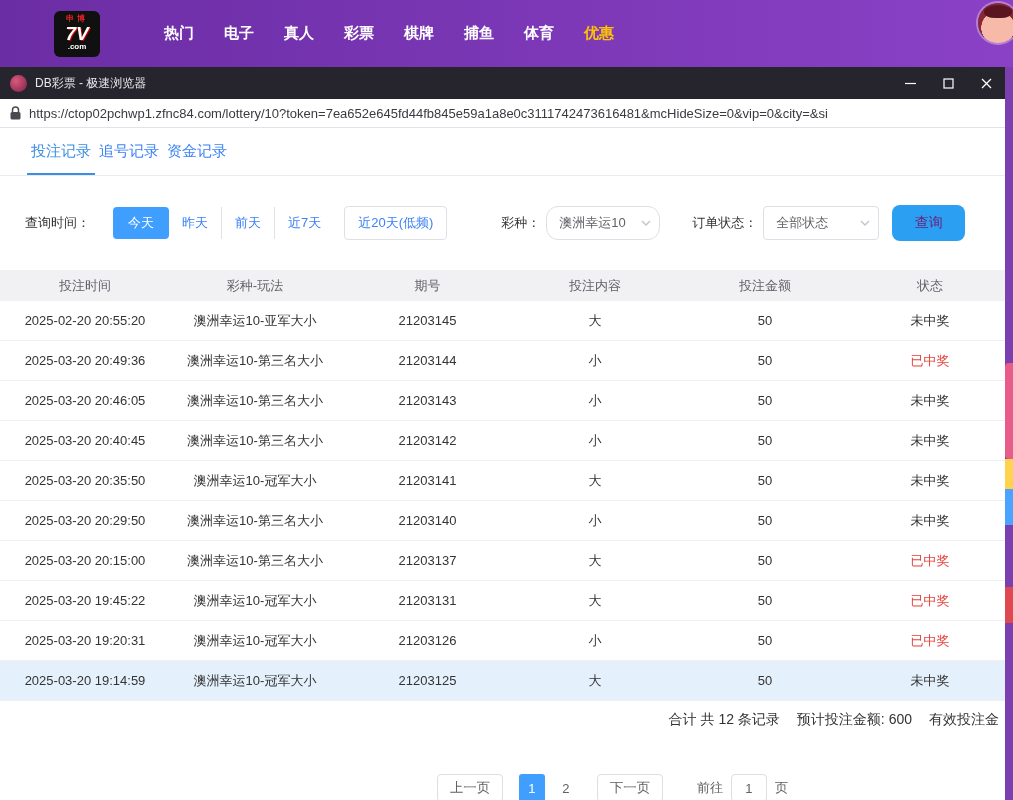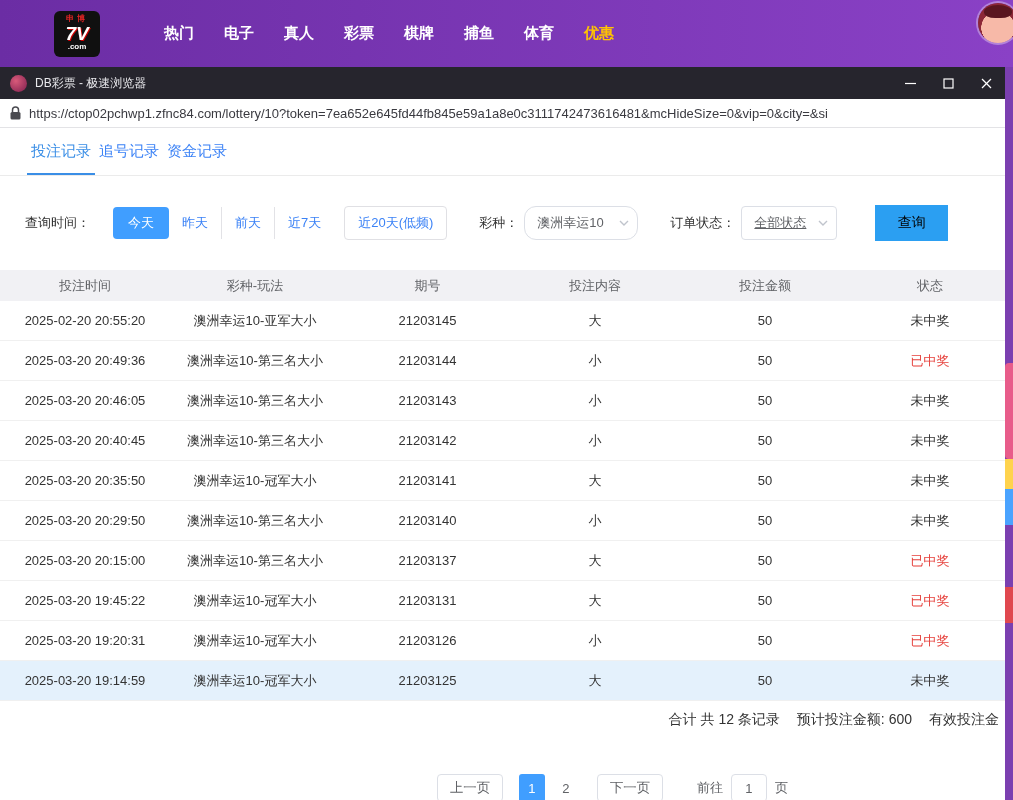--- a/index.html
+++ b/index.html
@@ -51,7 +51,7 @@
 
   .filters{display:flex;align-items:center;margin:29px 0 0 25px;font-size:13px;color:#333;height:36px;}
   .flabel{margin-right:6px;white-space:nowrap;}
-  .time-group{display:flex;align-items:center;margin-right:32px;padding-left:17px;}
+  .time-group{display:flex;align-items:center;margin-right:54px;padding-left:17px;}
   .topt{padding:0 13px;height:32px;line-height:32px;cursor:pointer;color:#3b82f6;white-space:nowrap;}
   .topt.sep{border-left:1px solid #e2e2e6;}
   .topt.active{background:#409eff;color:#fff;border-radius:4px;padding:0 15px;}

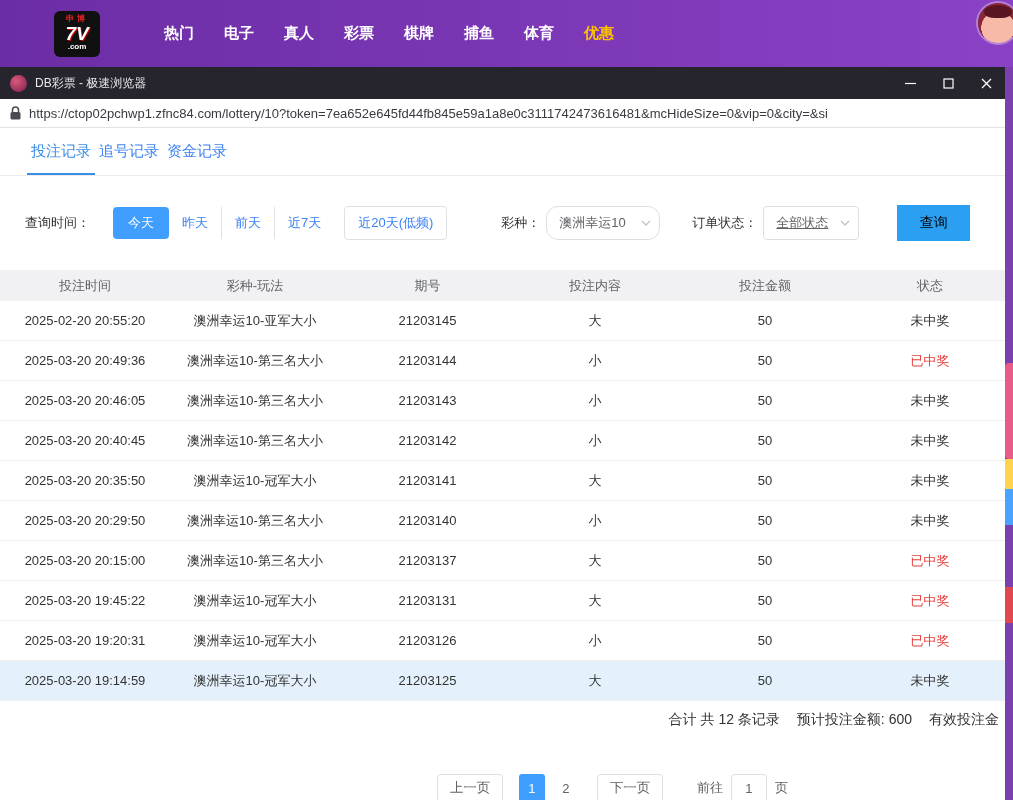--- a/index.html
+++ b/index.html
@@ -59,7 +59,7 @@
   .select{display:flex;align-items:center;justify-content:space-between;border:1px solid #dcdfe6;border-radius:4px;
     height:34px;padding:0 8px 0 12px;color:#606266;cursor:pointer;background:#fff;}
   .select.lottery{width:114px;margin-right:32px;border-radius:12px;}
-  .select.status{width:96px;margin-right:38px;text-decoration:underline;}
+  .select.status{width:116px;margin-right:13px;}
   .search-btn{width:73px;height:36px;background:#2b9ff2;color:#000000;border:none;border-radius:0;
     font-size:14px;cursor:pointer;}
 

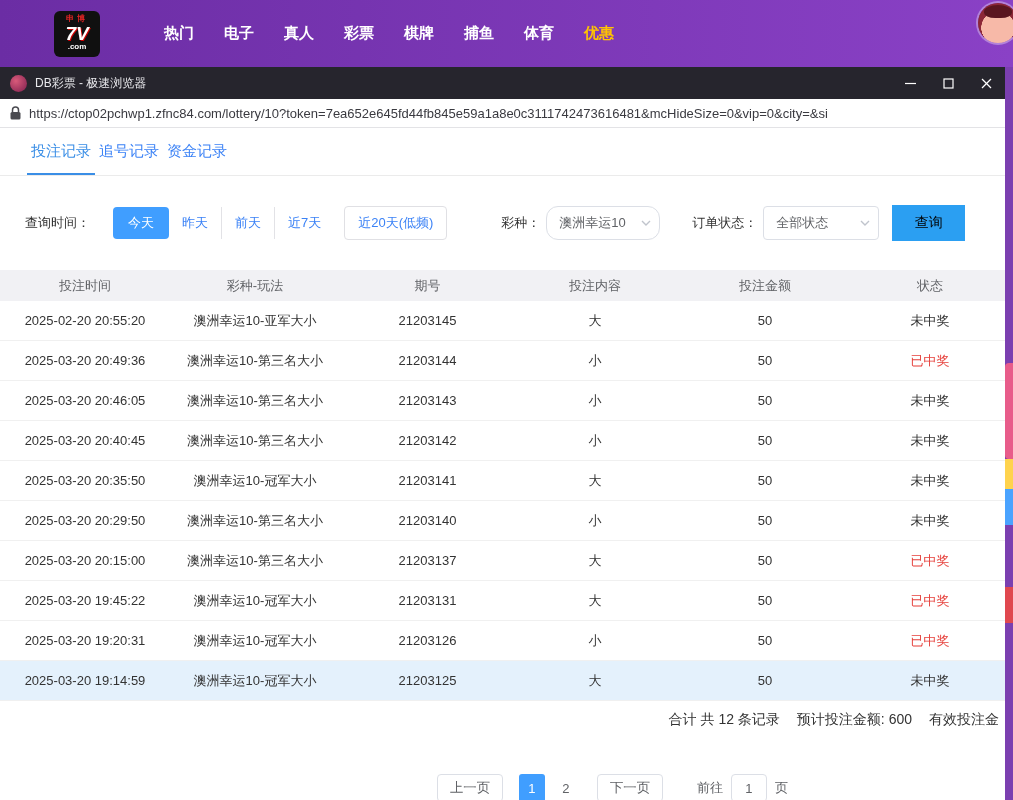--- a/index.html
+++ b/index.html
@@ -60,7 +60,7 @@
     height:34px;padding:0 8px 0 12px;color:#606266;cursor:pointer;background:#fff;}
   .select.lottery{width:114px;margin-right:32px;border-radius:12px;}
   .select.status{width:116px;margin-right:13px;}
-  .search-btn{width:73px;height:36px;background:#2b9ff2;color:#000000;border:none;border-radius:0;
+  .search-btn{width:73px;height:36px;background:#2b9ff2;color:#701a75;border:none;border-radius:8px;
     font-size:14px;cursor:pointer;}
 
   .table{margin-top:29px;}

